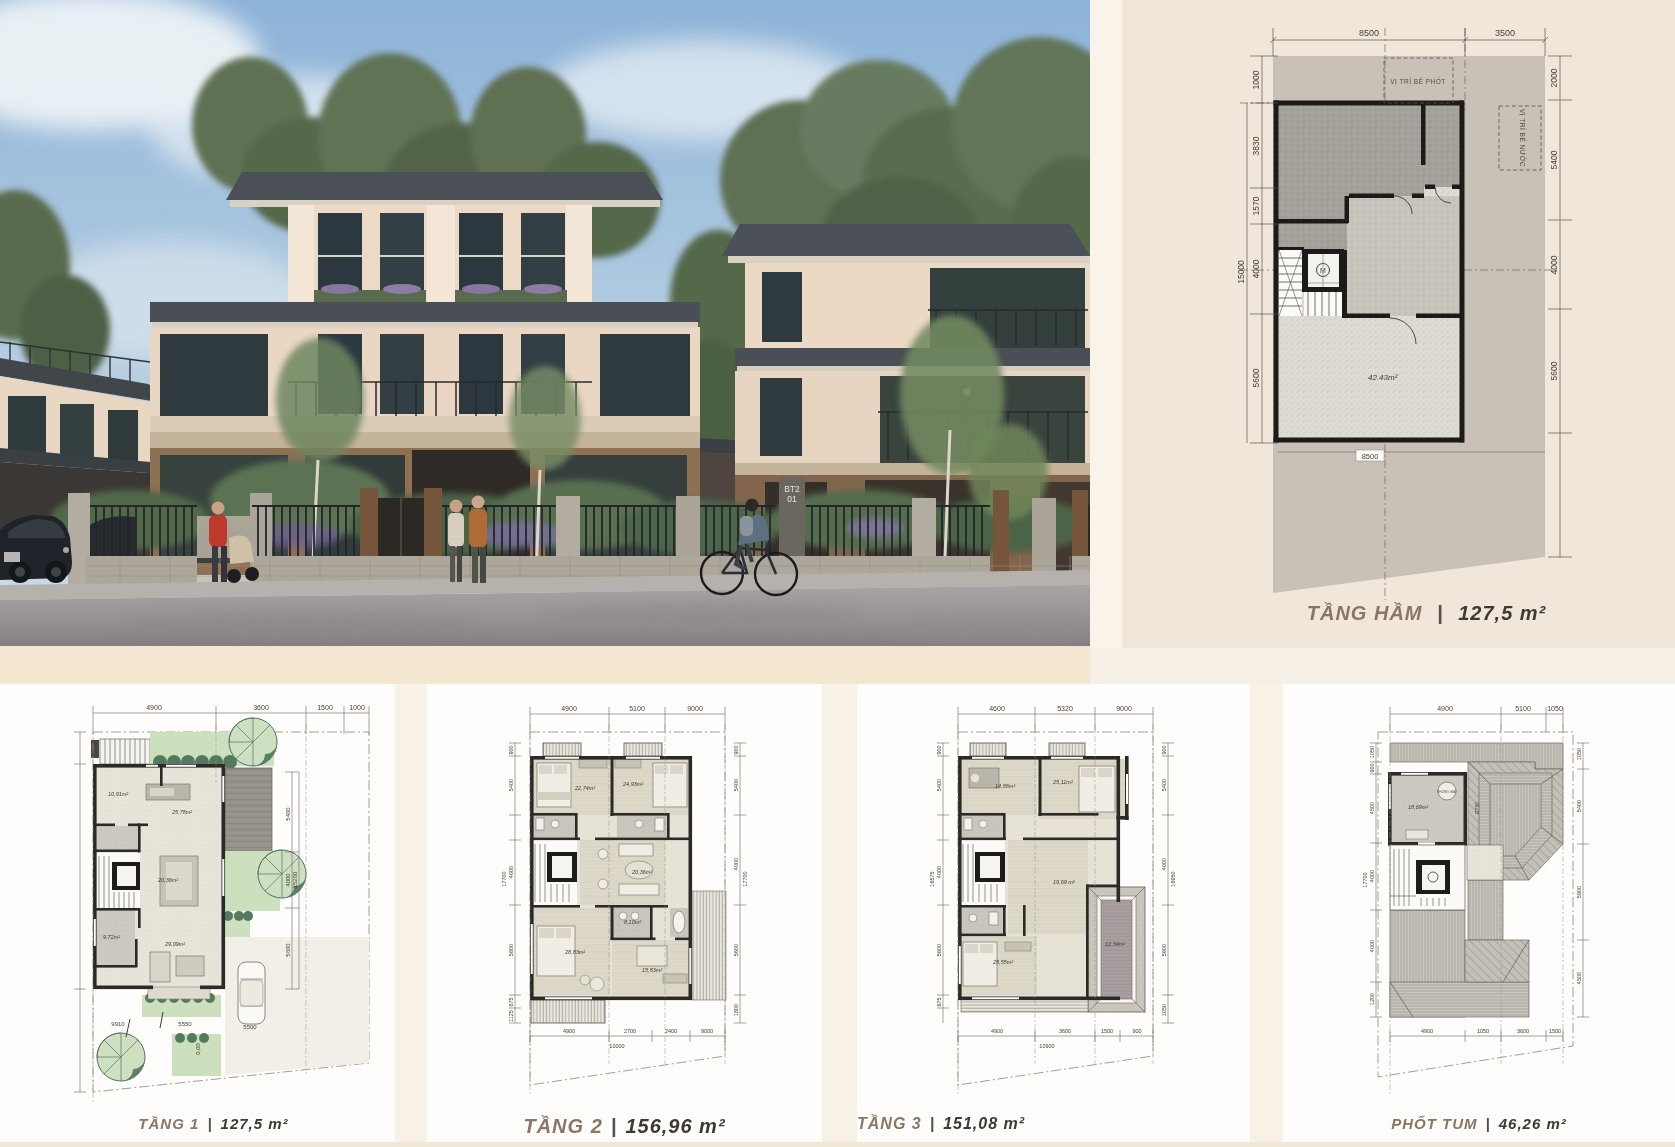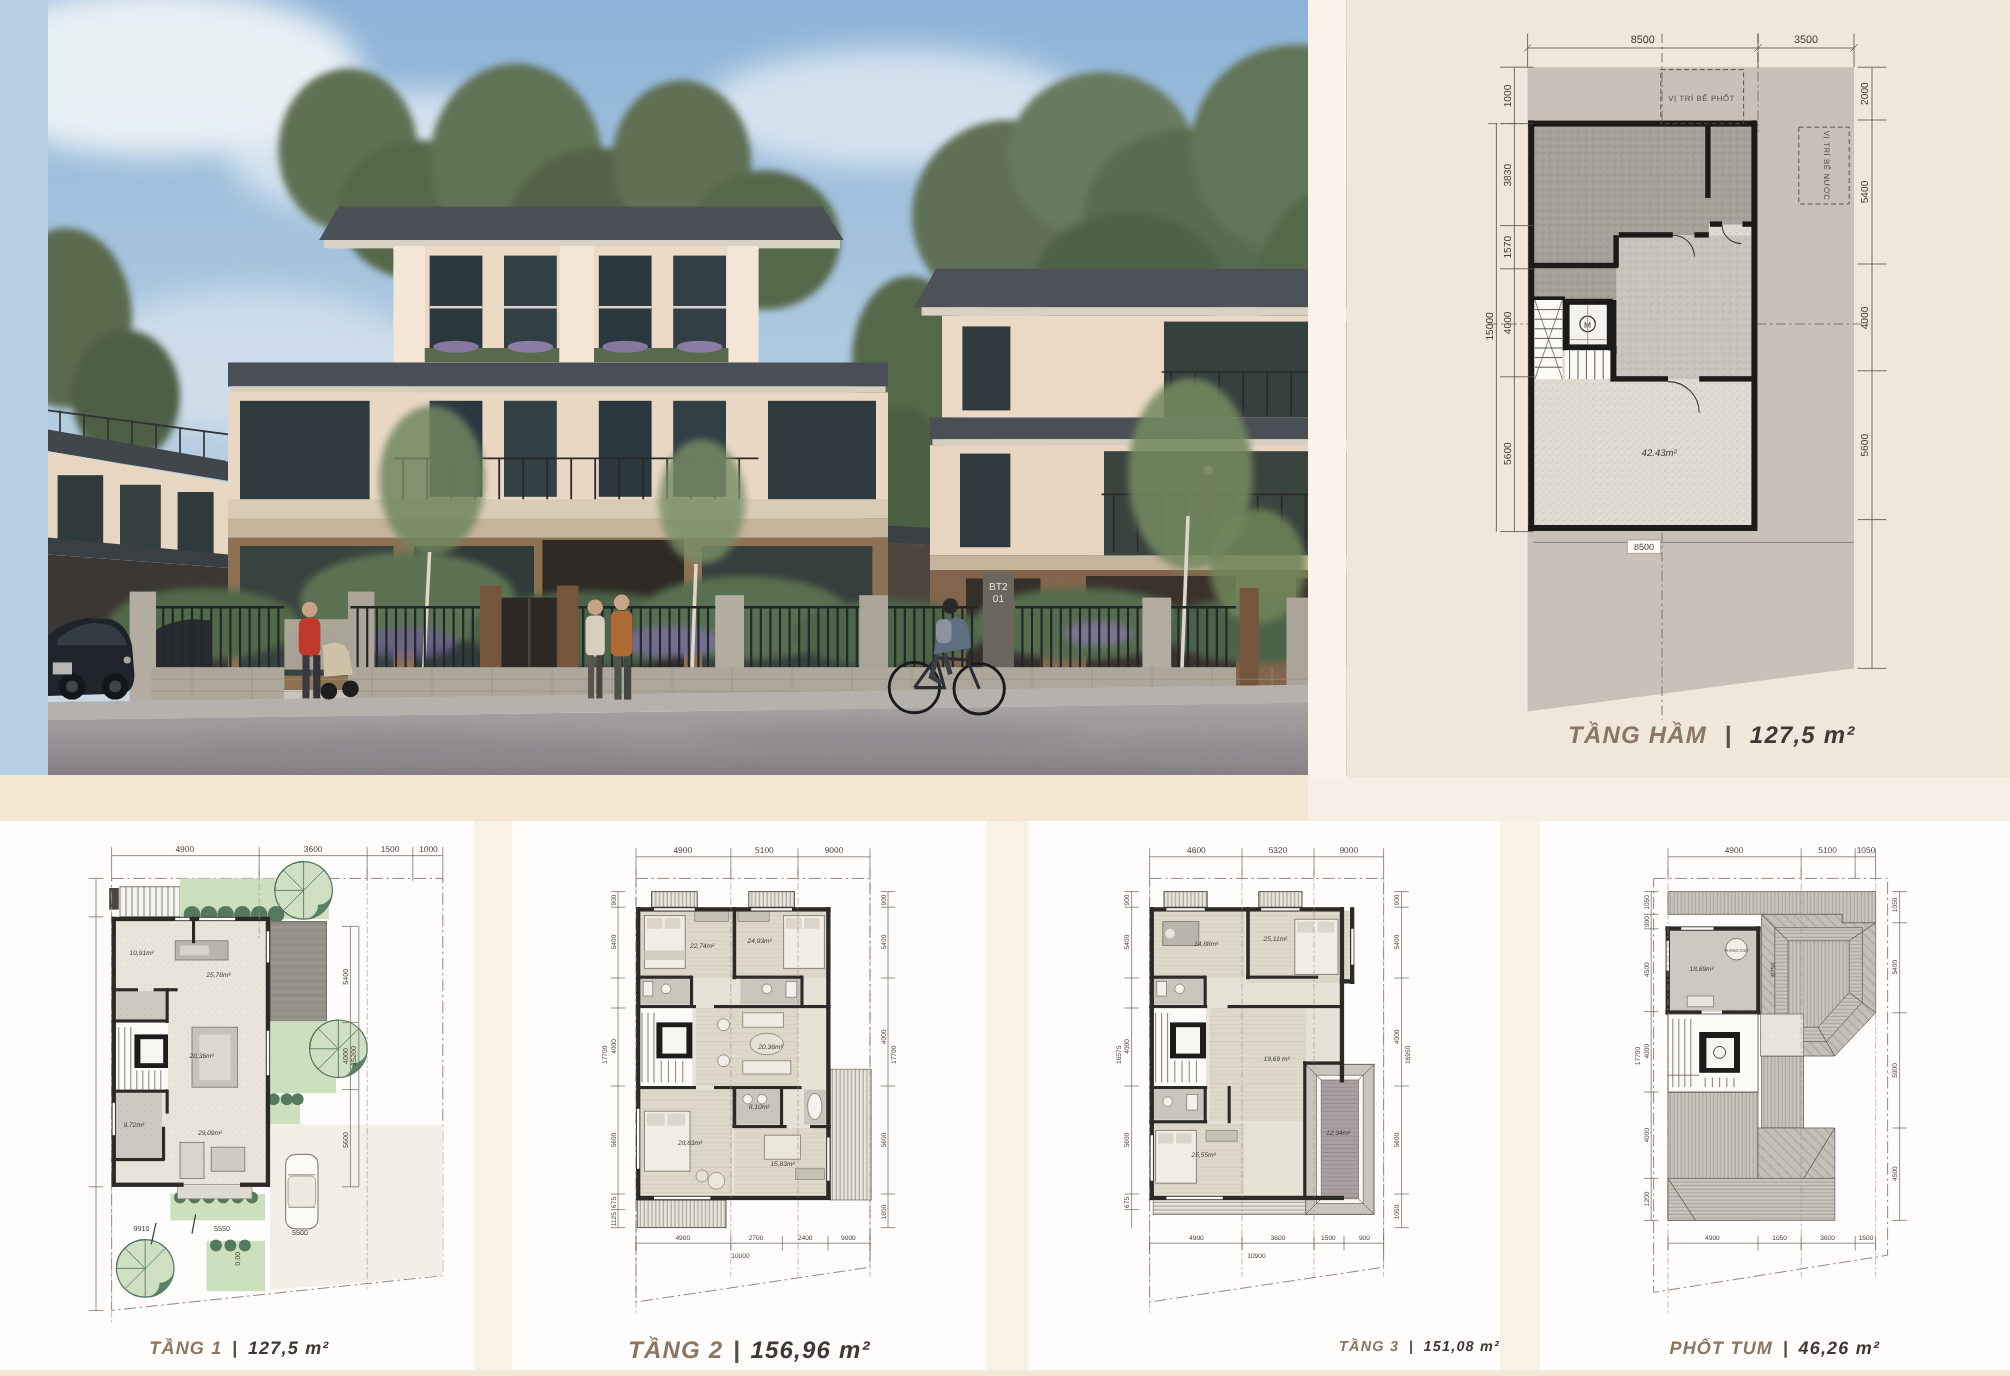--- a/index.html
+++ b/index.html
@@ -13,7 +13,7 @@
 </head>
 <body>
 
-<div class="abs" id="photo" style="left:0;top:0;width:1090px;height:646px;background:#b7cfe2;padding-left:40px;">
+<div class="abs" id="photo" style="left:0;top:0;width:1090px;height:646px;background:#b7cfe2;">
 <svg width="1090" height="646" viewBox="0 0 1090 646">
 <defs>
 <linearGradient id="sky" x1="0" y1="0" x2="0" y2="1">

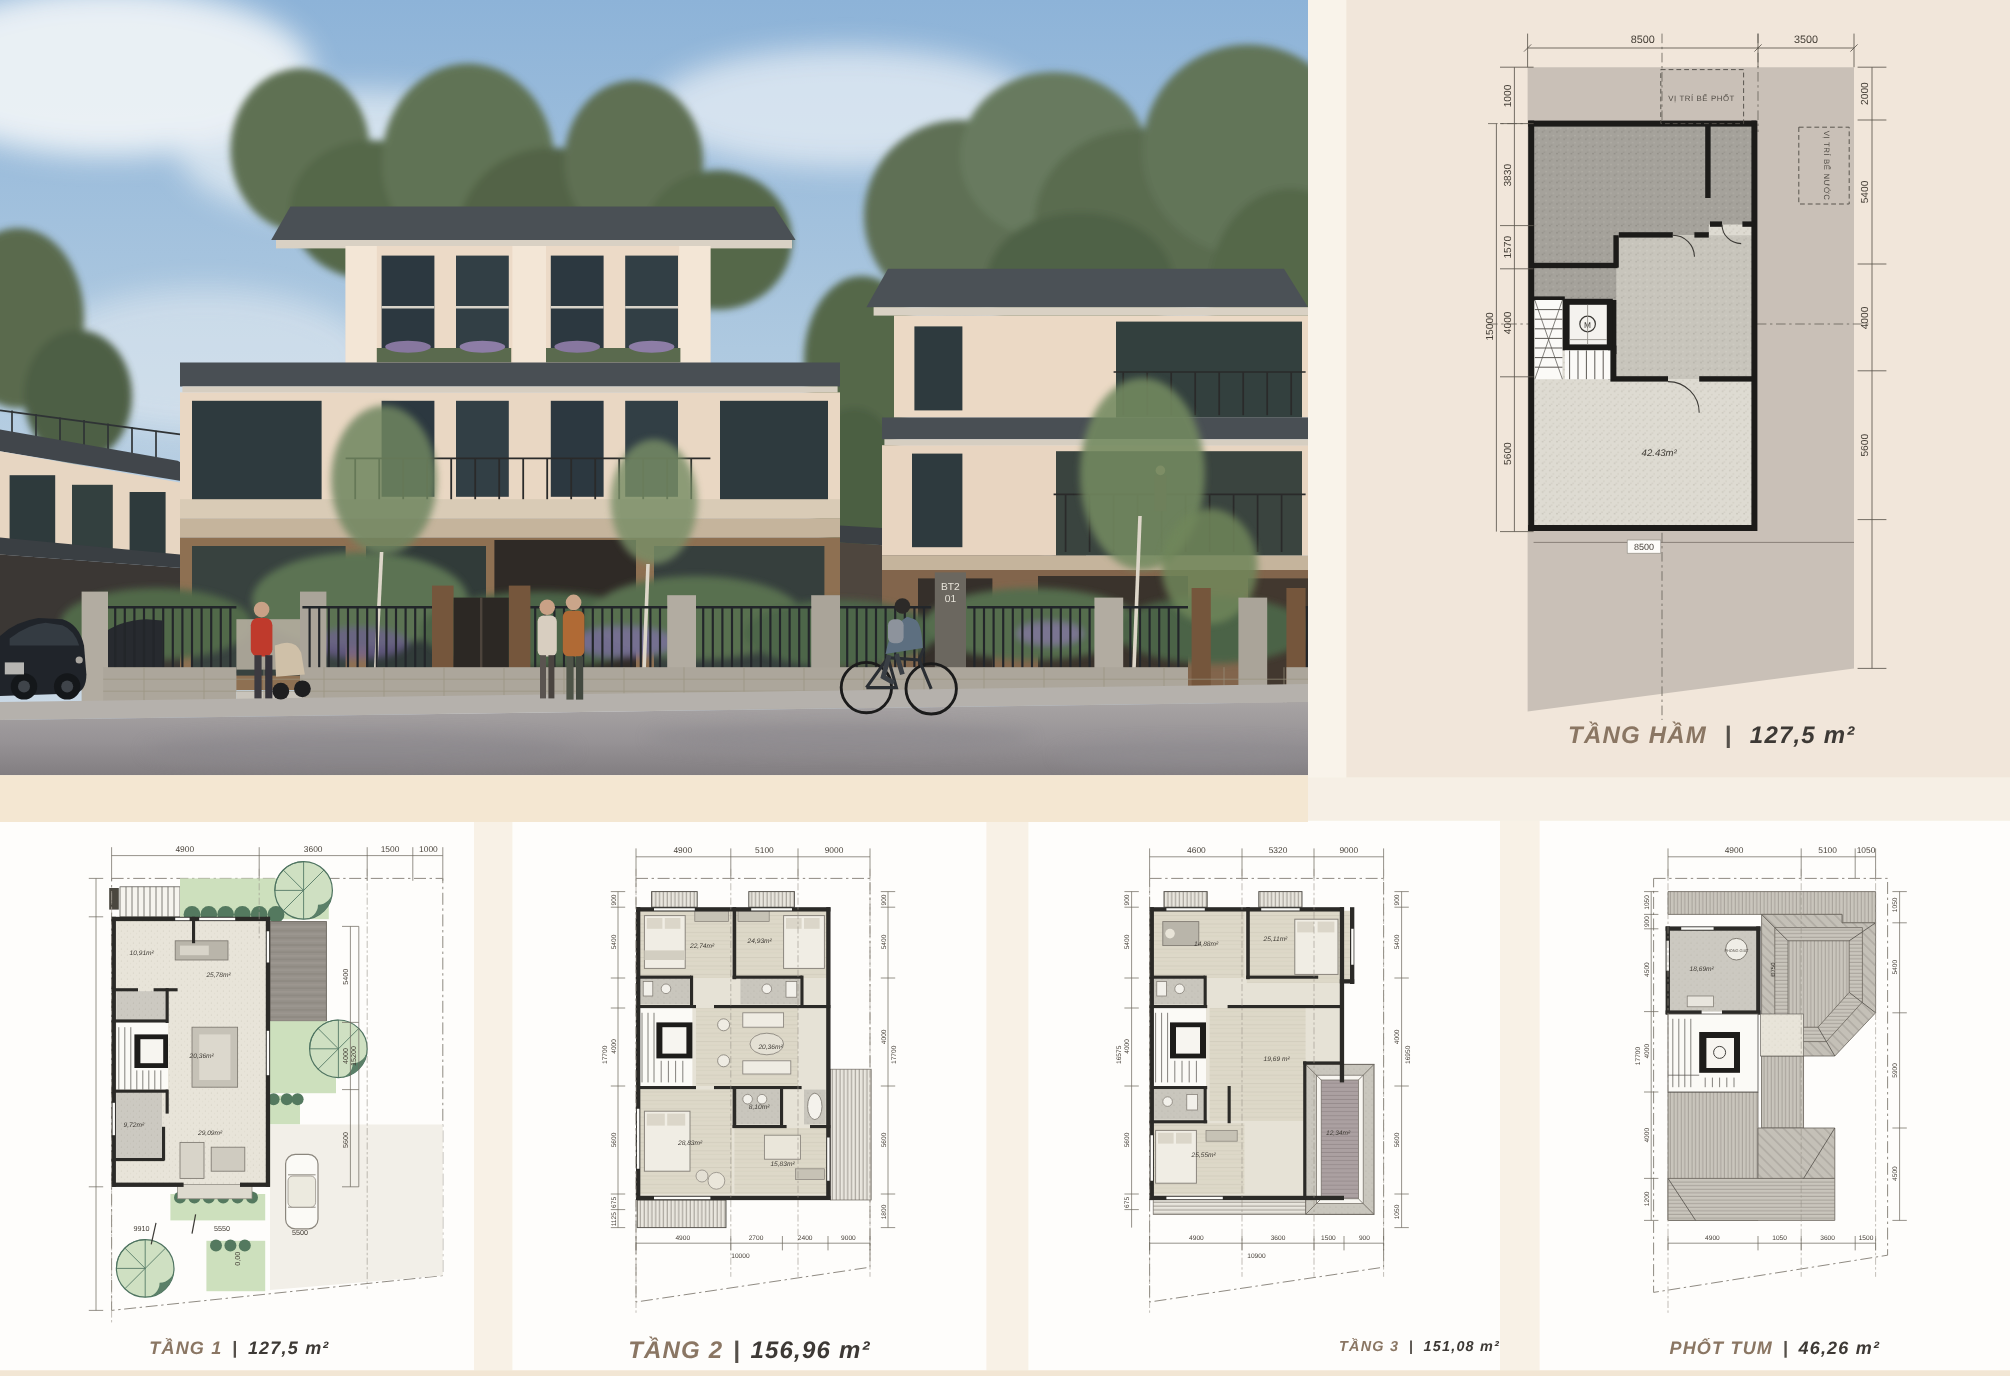--- a/index.html
+++ b/index.html
@@ -1456,7 +1456,7 @@
 
 <div class="abs cap" style="left:1122px;top:602px;width:553px;text-align:center;font-size:20px;padding-left:28px;"><span class="t" style="letter-spacing:1px;">TẦNG HẦM</span><span class="sep">&nbsp;|&nbsp;</span><span class="n">127,5 m²</span></div>
 
-<div class="abs cap" style="left:2px;top:1115px;width:395px;text-align:center;font-size:15px;"><span class="t">TẦNG 1</span><span class="sep">|</span><span class="n">127,5 m²</span></div>
+<div class="abs cap" style="left:16px;top:1115px;width:395px;text-align:center;font-size:15px;"><span class="t">TẦNG 1</span><span class="sep">|</span><span class="n">127,5 m²</span></div>
 
 <div class="abs cap" style="left:427px;top:1115px;width:395px;text-align:center;font-size:20px;"><span class="t">TẦNG 2</span><span class="sep">|</span><span class="n">156,96 m²</span></div>
 

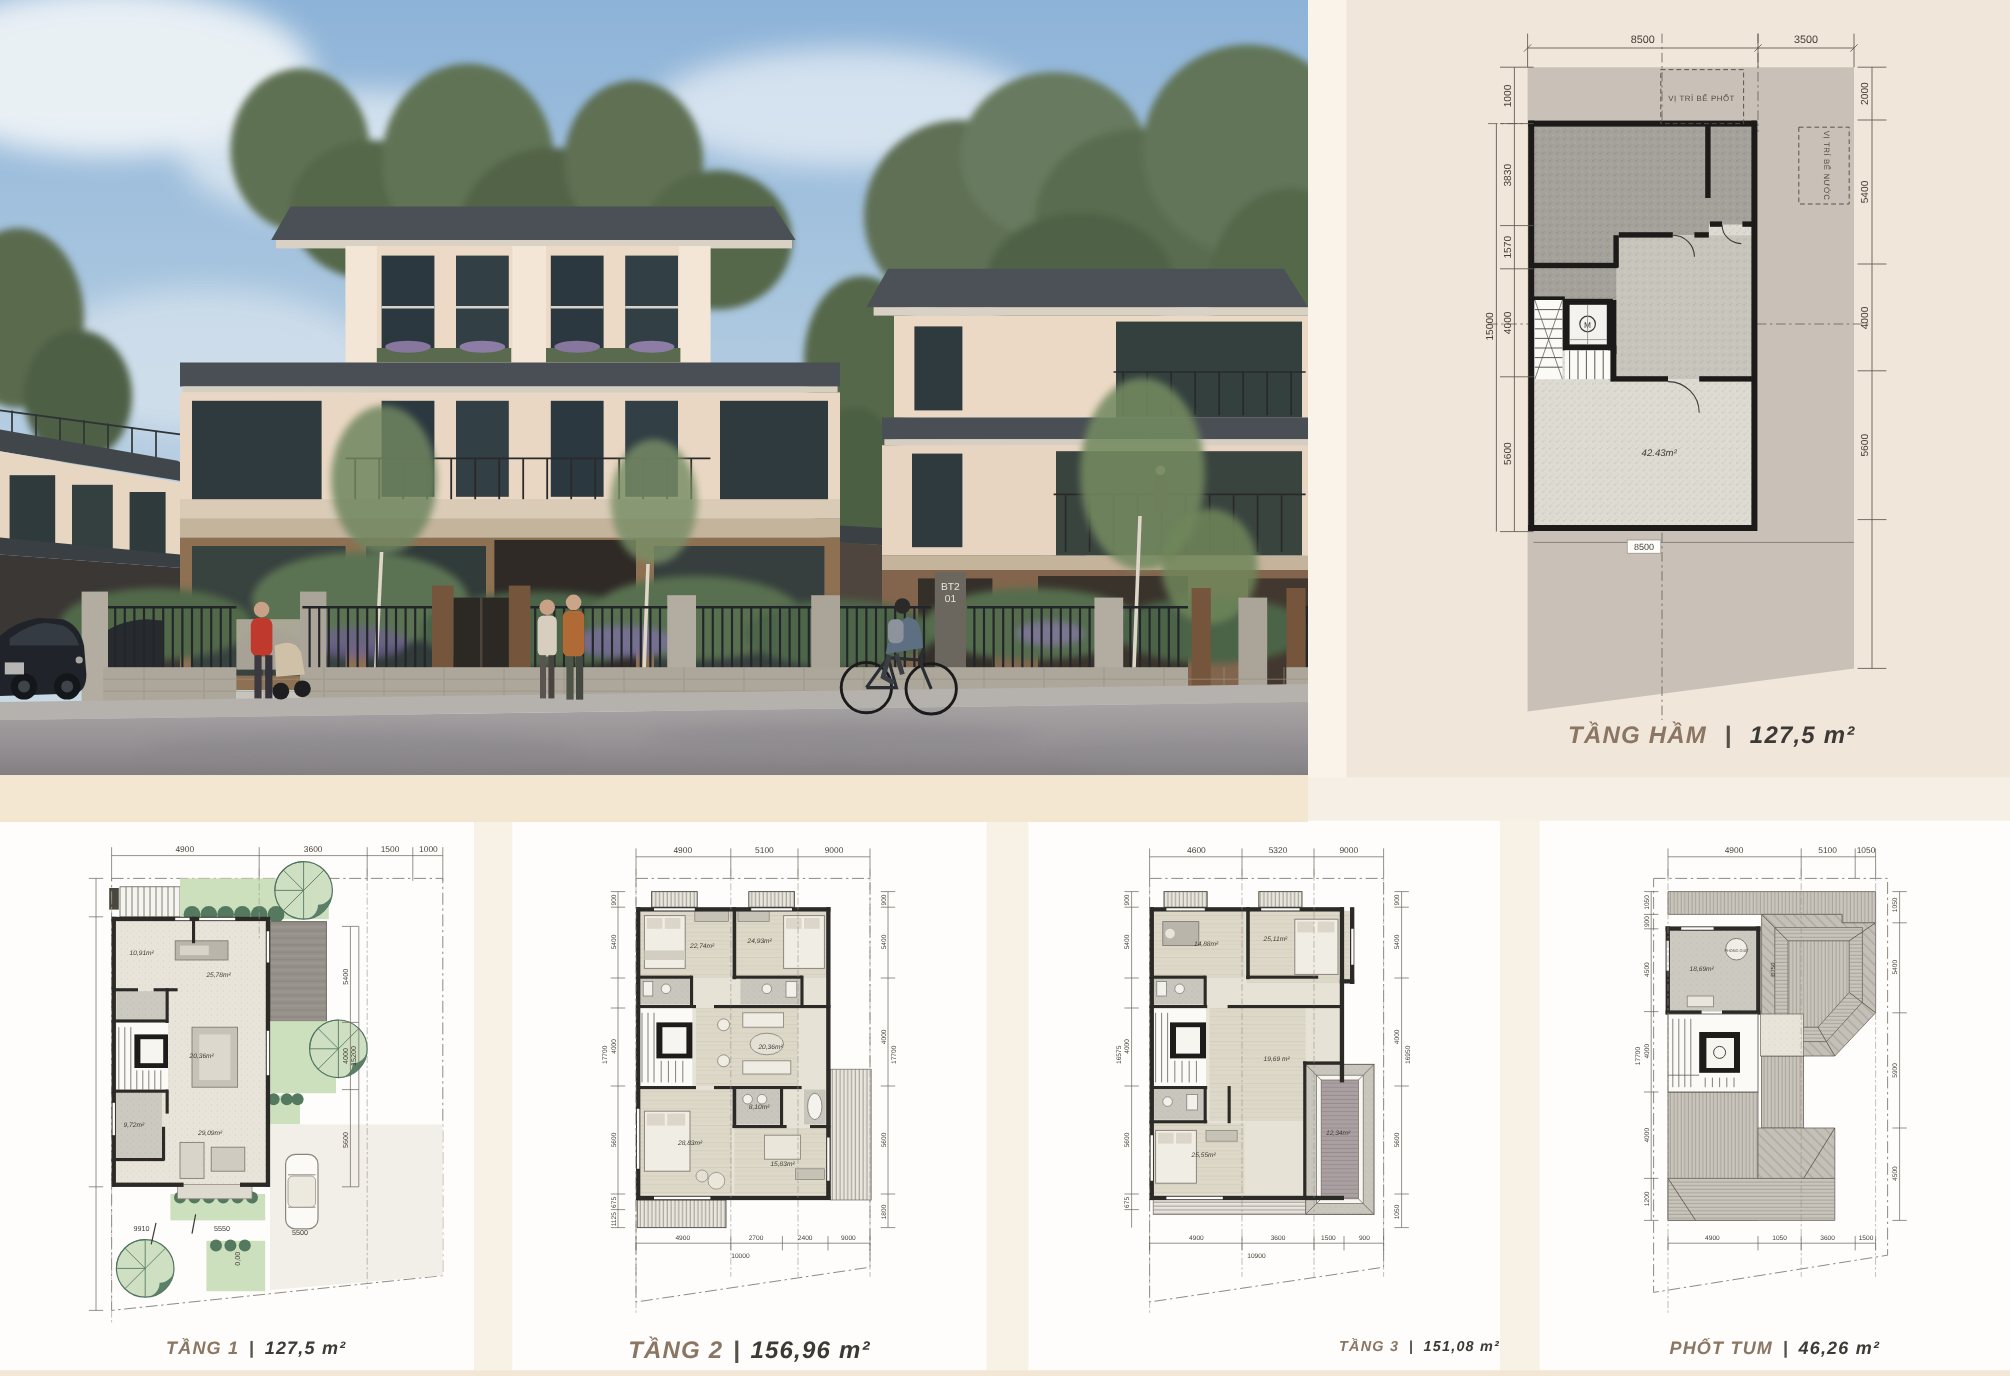--- a/index.html
+++ b/index.html
@@ -1460,7 +1460,7 @@
 
 <div class="abs cap" style="left:427px;top:1115px;width:395px;text-align:center;font-size:20px;"><span class="t">TẦNG 2</span><span class="sep">|</span><span class="n">156,96 m²</span></div>
 
-<div class="abs cap" style="left:857px;top:1115px;width:393px;text-align:right;font-size:12px;"><span class="t">TẦNG 3</span><span class="sep">|</span><span class="n">151,08 m²</span></div>
+<div class="abs cap" style="left:857px;top:1115px;width:393px;text-align:left;font-size:16px;"><span class="t">TẦNG 3</span><span class="sep">|</span><span class="n">151,08 m²</span></div>
 
 <div class="abs cap" style="left:1283px;top:1115px;width:392px;text-align:center;font-size:15px;"><span class="t">PHỐT TUM</span><span class="sep">|</span><span class="n">46,26 m²</span></div>
 

